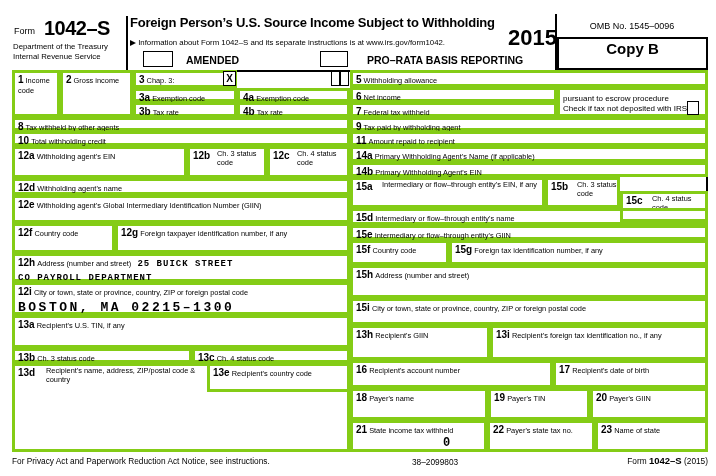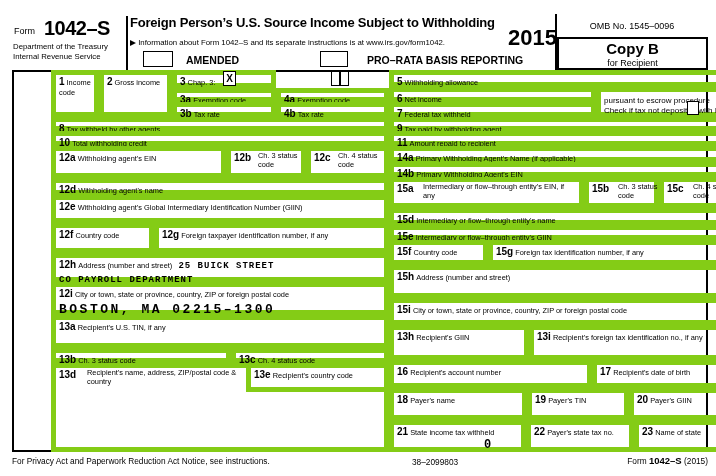--- a/index.html
+++ b/index.html
@@ -44,7 +44,6 @@
   <div class="abs" style="left:556px;top:21px;width:152px;text-align:center;font-size:9px;">OMB No. 1545–0096</div>
   <div class="formbox" style="left:557px;top:37px;width:151px;height:33px;">
     <div class="abs hdr-bold" style="left:0;top:1px;width:100%;text-align:center;font-size:15px;">Copy B</div>
-    <div class="abs" style="left:0;top:19px;width:100%;text-align:center;font-size:9px;">for Recipient</div>
   </div>
 
   <div class="formbox" style="left:12px;top:70px;width:696px;height:382px;"></div>

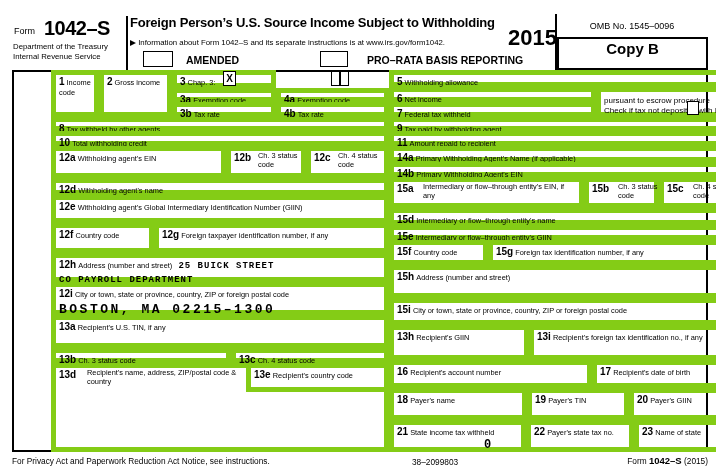--- a/index.html
+++ b/index.html
@@ -6,8 +6,8 @@
   #page{position:relative;width:716px;height:476px;background:#fff;color:#000;
         font-family:"Liberation Sans","DejaVu Sans",sans-serif;overflow:hidden;}
   .abs{position:absolute;box-sizing:border-box;}
-  .cell{position:absolute;box-sizing:border-box;border:5px solid #84cc16;padding:1px 2px 0 3px;
-        font-size:7.5px;line-height:1.2;background:transparent;margin-left:39px;}
+  .cell{position:absolute;box-sizing:border-box;border:3px solid #84cc16;padding:1px 2px 0 3px;
+        font-size:7.5px;line-height:1.2;background:transparent;}
   .bn{font-weight:bold;font-size:10px;padding-right:2px;}
   .l{font-size:7.4px;}
   .mono{font-family:"Liberation Mono","DejaVu Sans Mono",monospace;font-weight:bold;white-space:pre;}

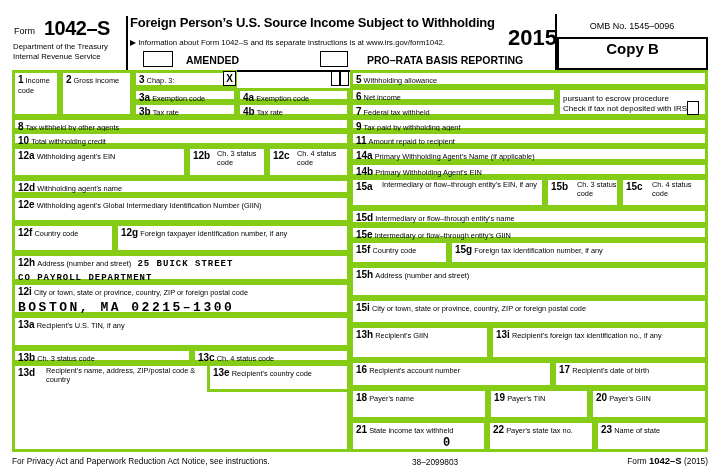--- a/index.html
+++ b/index.html
@@ -133,7 +133,7 @@
     <span class="bn" style="float:left;">15b</span>
       <span class="l" style="display:block;margin-left:26px;width:40px;">Ch. 3 status code</span>
   </div>
-  <div class="cell" style="left:620px;top:177px;width:88px;height:31px;">
+  <div class="cell" style="left:620px;top:191px;width:88px;height:31px;">
     <span class="bn" style="float:left;">15c</span>
       <span class="l" style="display:block;margin-left:26px;width:44px;">Ch. 4 status code</span>
   </div>

